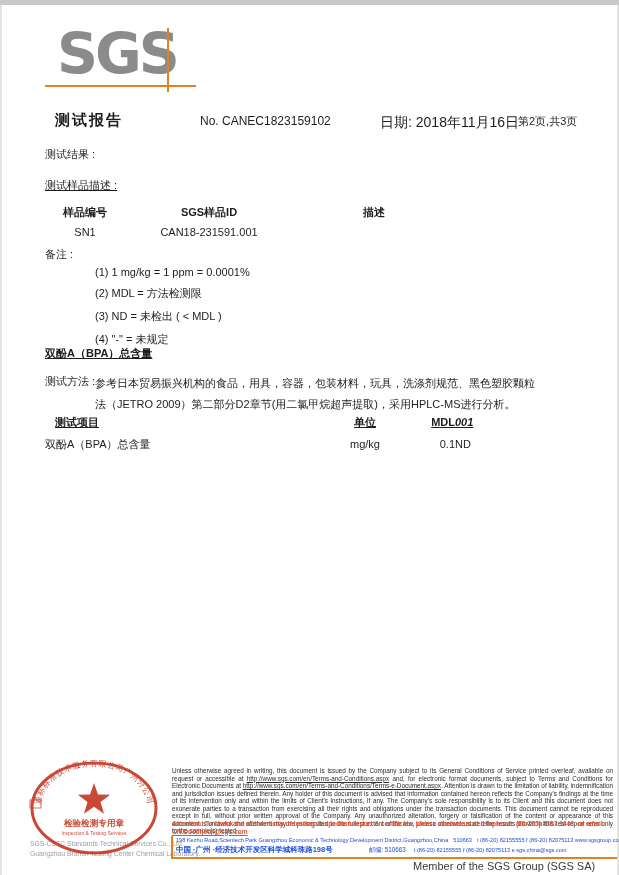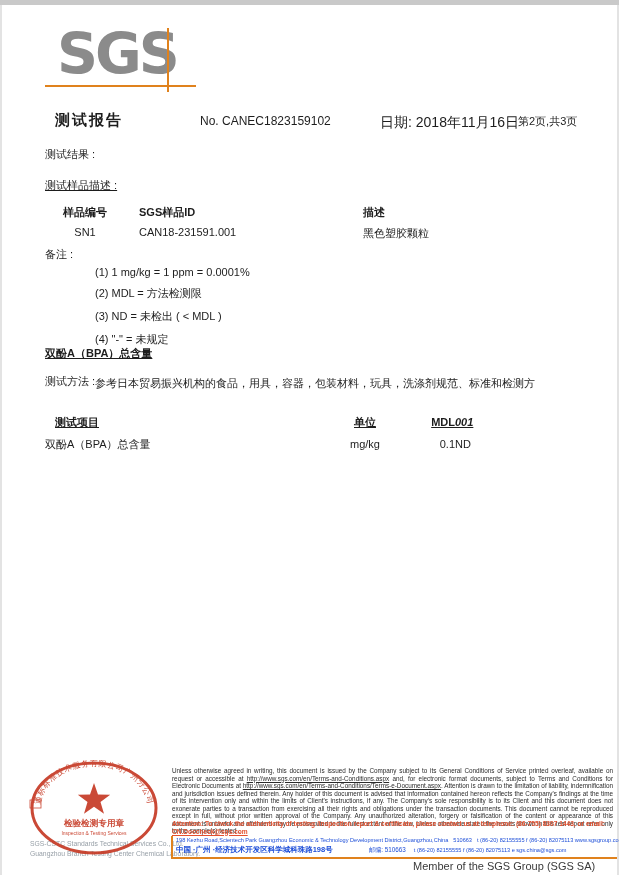--- a/index.html
+++ b/index.html
@@ -36,7 +36,7 @@
   .sample-table { left:55px; top:205px; }
   .sample-table .row { display:flex; margin-bottom:6px;gap:24px; }
   .st-c1 { width:60px;  text-align:center; }
-  .st-c2 { width:140px; }
+  .st-c2 { width:140px; text-align:center; }
   .st-c3 { width:210px; text-align:left; padding-left:60px; }
 
   .lbl-notes { left:45px; top:247px; }

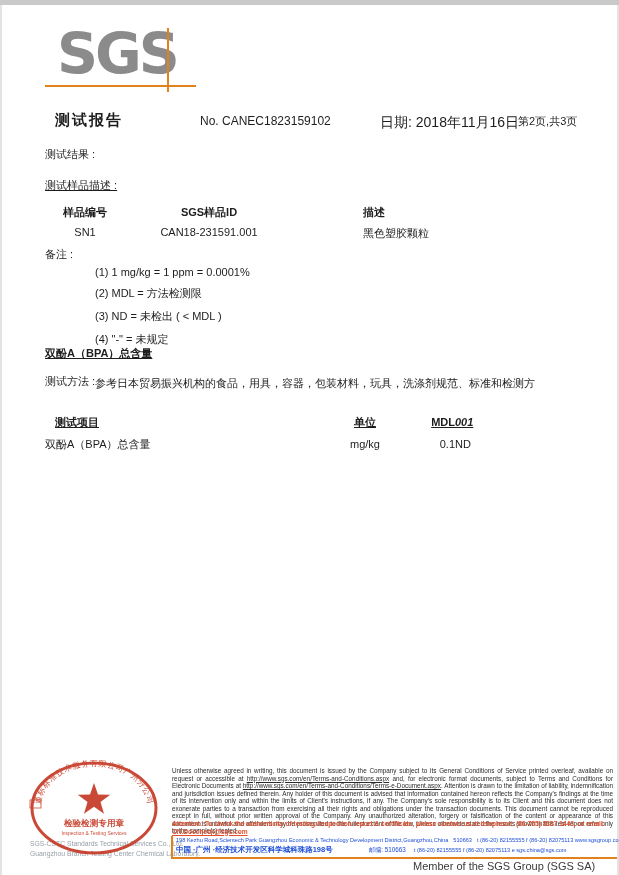--- a/index.html
+++ b/index.html
@@ -108,7 +108,6 @@
     <div class="row">
       <span class="st-c1">SN1</span>
       <span class="st-c2">CAN18-231591.001</span>
-      <span class="st-c3">黑色塑胶颗粒</span>
     </div>
   </div>
 

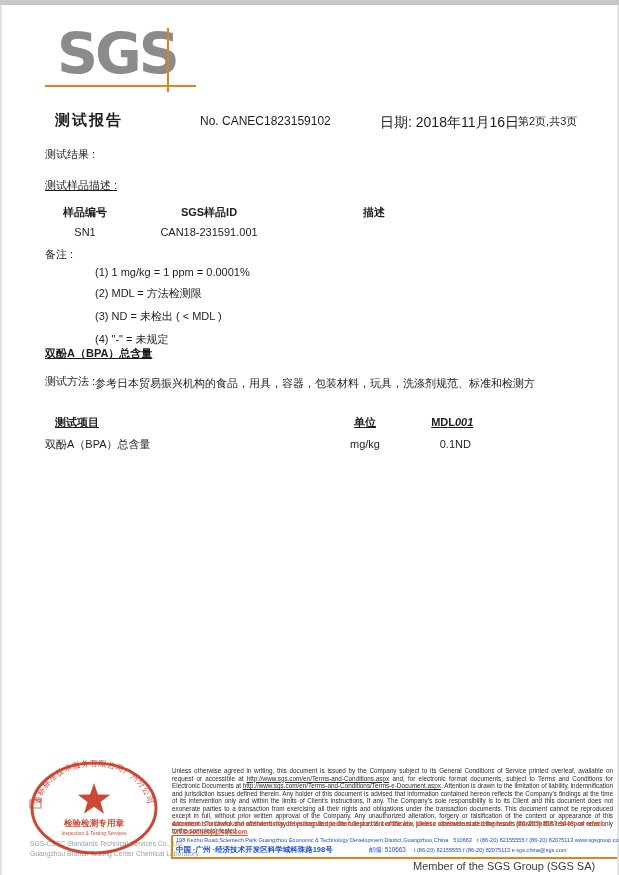--- a/index.html
+++ b/index.html
@@ -122,7 +122,7 @@
   <div class="abs txt bpa-title">双酚A（BPA）总含量</div>
   <div class="abs txt lbl-method">测试方法 :</div>
   <div class="abs txt method-text">
-    <div>参考日本贸易振兴机构的食品，用具，容器，包装材料，玩具，洗涤剂规范、标准和检测方</div>
+    <div>参考日本贸易振兴机构的食品，用具，容器，包装材料，玩具，洗涤剂规范、黑色塑胶颗粒</div>
   </div>
 
   <div class="abs txt result-table">

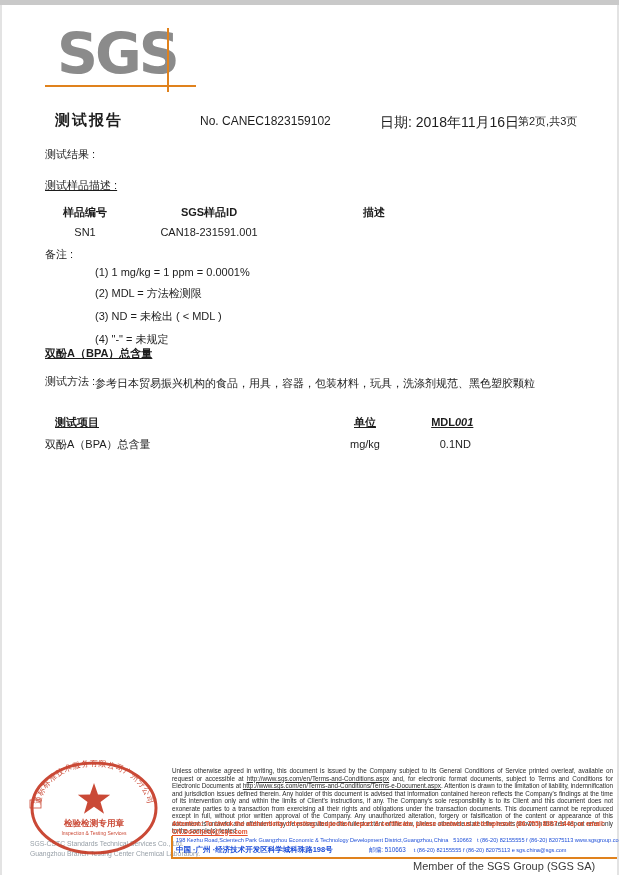--- a/index.html
+++ b/index.html
@@ -123,6 +123,7 @@
   <div class="abs txt lbl-method">测试方法 :</div>
   <div class="abs txt method-text">
     <div>参考日本贸易振兴机构的食品，用具，容器，包装材料，玩具，洗涤剂规范、黑色塑胶颗粒</div>
+    <div>法（JETRO 2009）第二部分D2章节(用二氯甲烷超声提取)，采用HPLC-MS进行分析。</div>
   </div>
 
   <div class="abs txt result-table">

